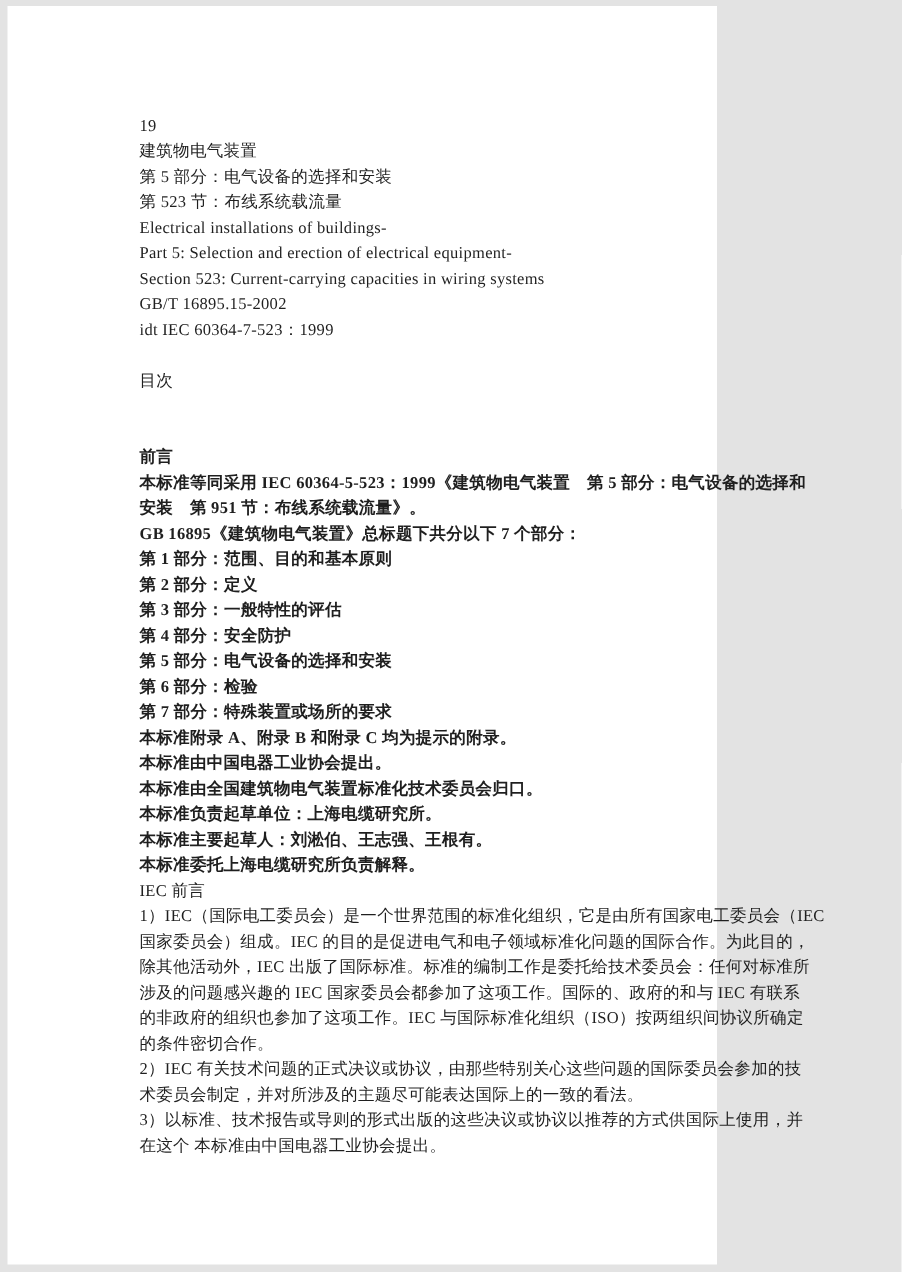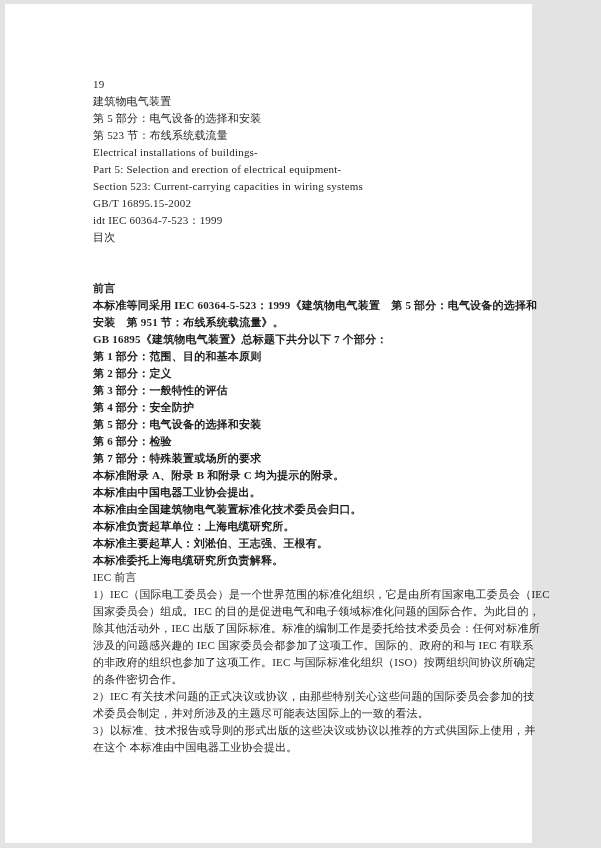--- a/index.html
+++ b/index.html
@@ -17,7 +17,7 @@
     position: absolute;
     left: 5px;
     top: 4px;
-    width: 527px;
+    width: 473px;
     height: 839px;
     background: #ffffff;
     box-sizing: border-box;

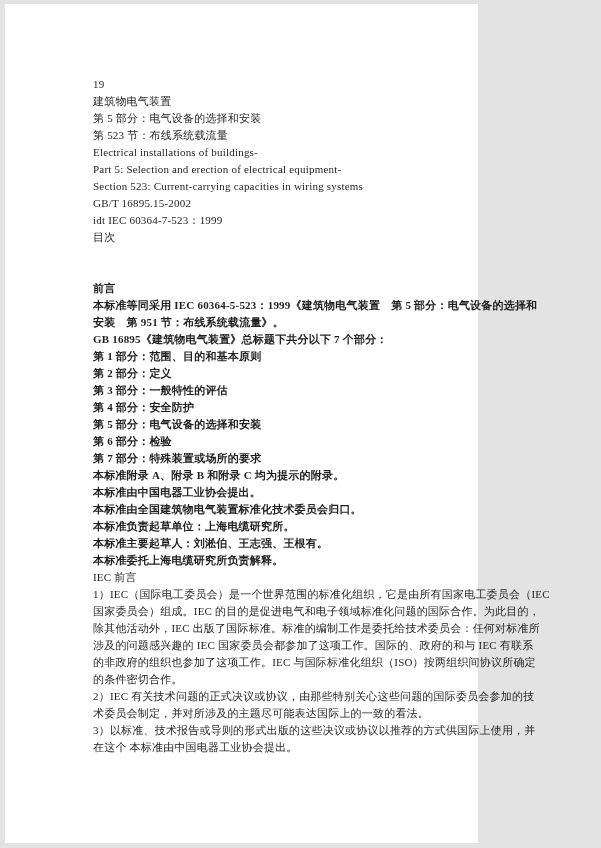--- a/index.html
+++ b/index.html
@@ -31,7 +31,7 @@
     white-space: nowrap;
     letter-spacing: 0.2px;
   }
-  .toc-block { }
+  .toc-block { margin-top: 17px; }
   .foreword-block { margin-top: 34px; font-weight: bold; }
   .iec-block { }
 </style>

